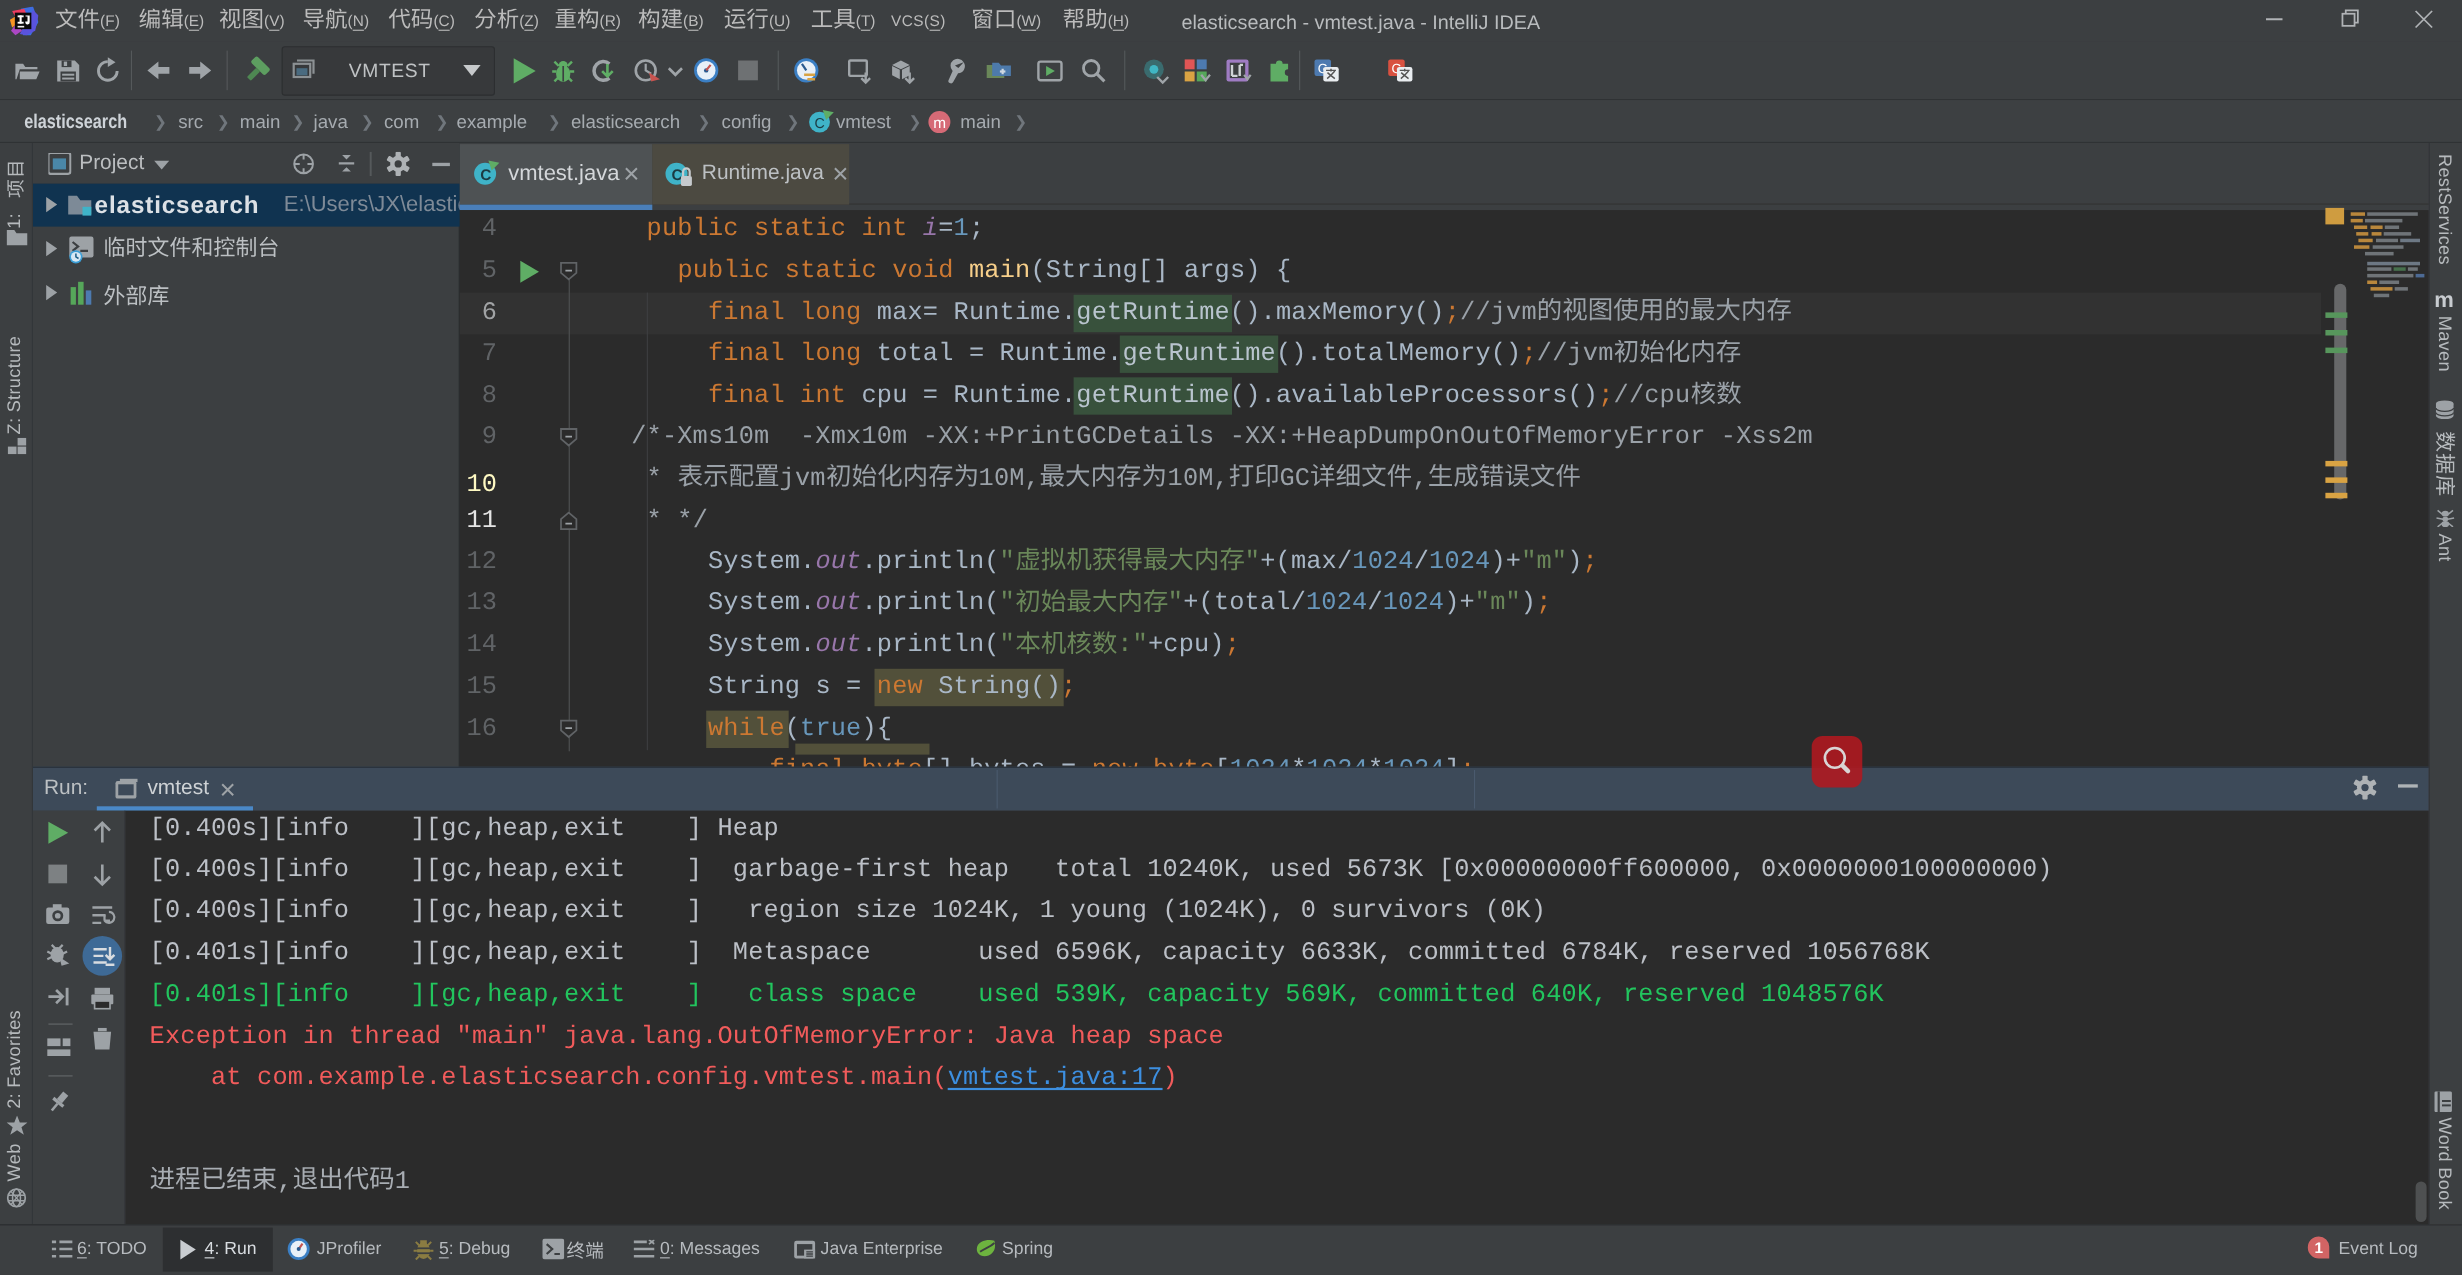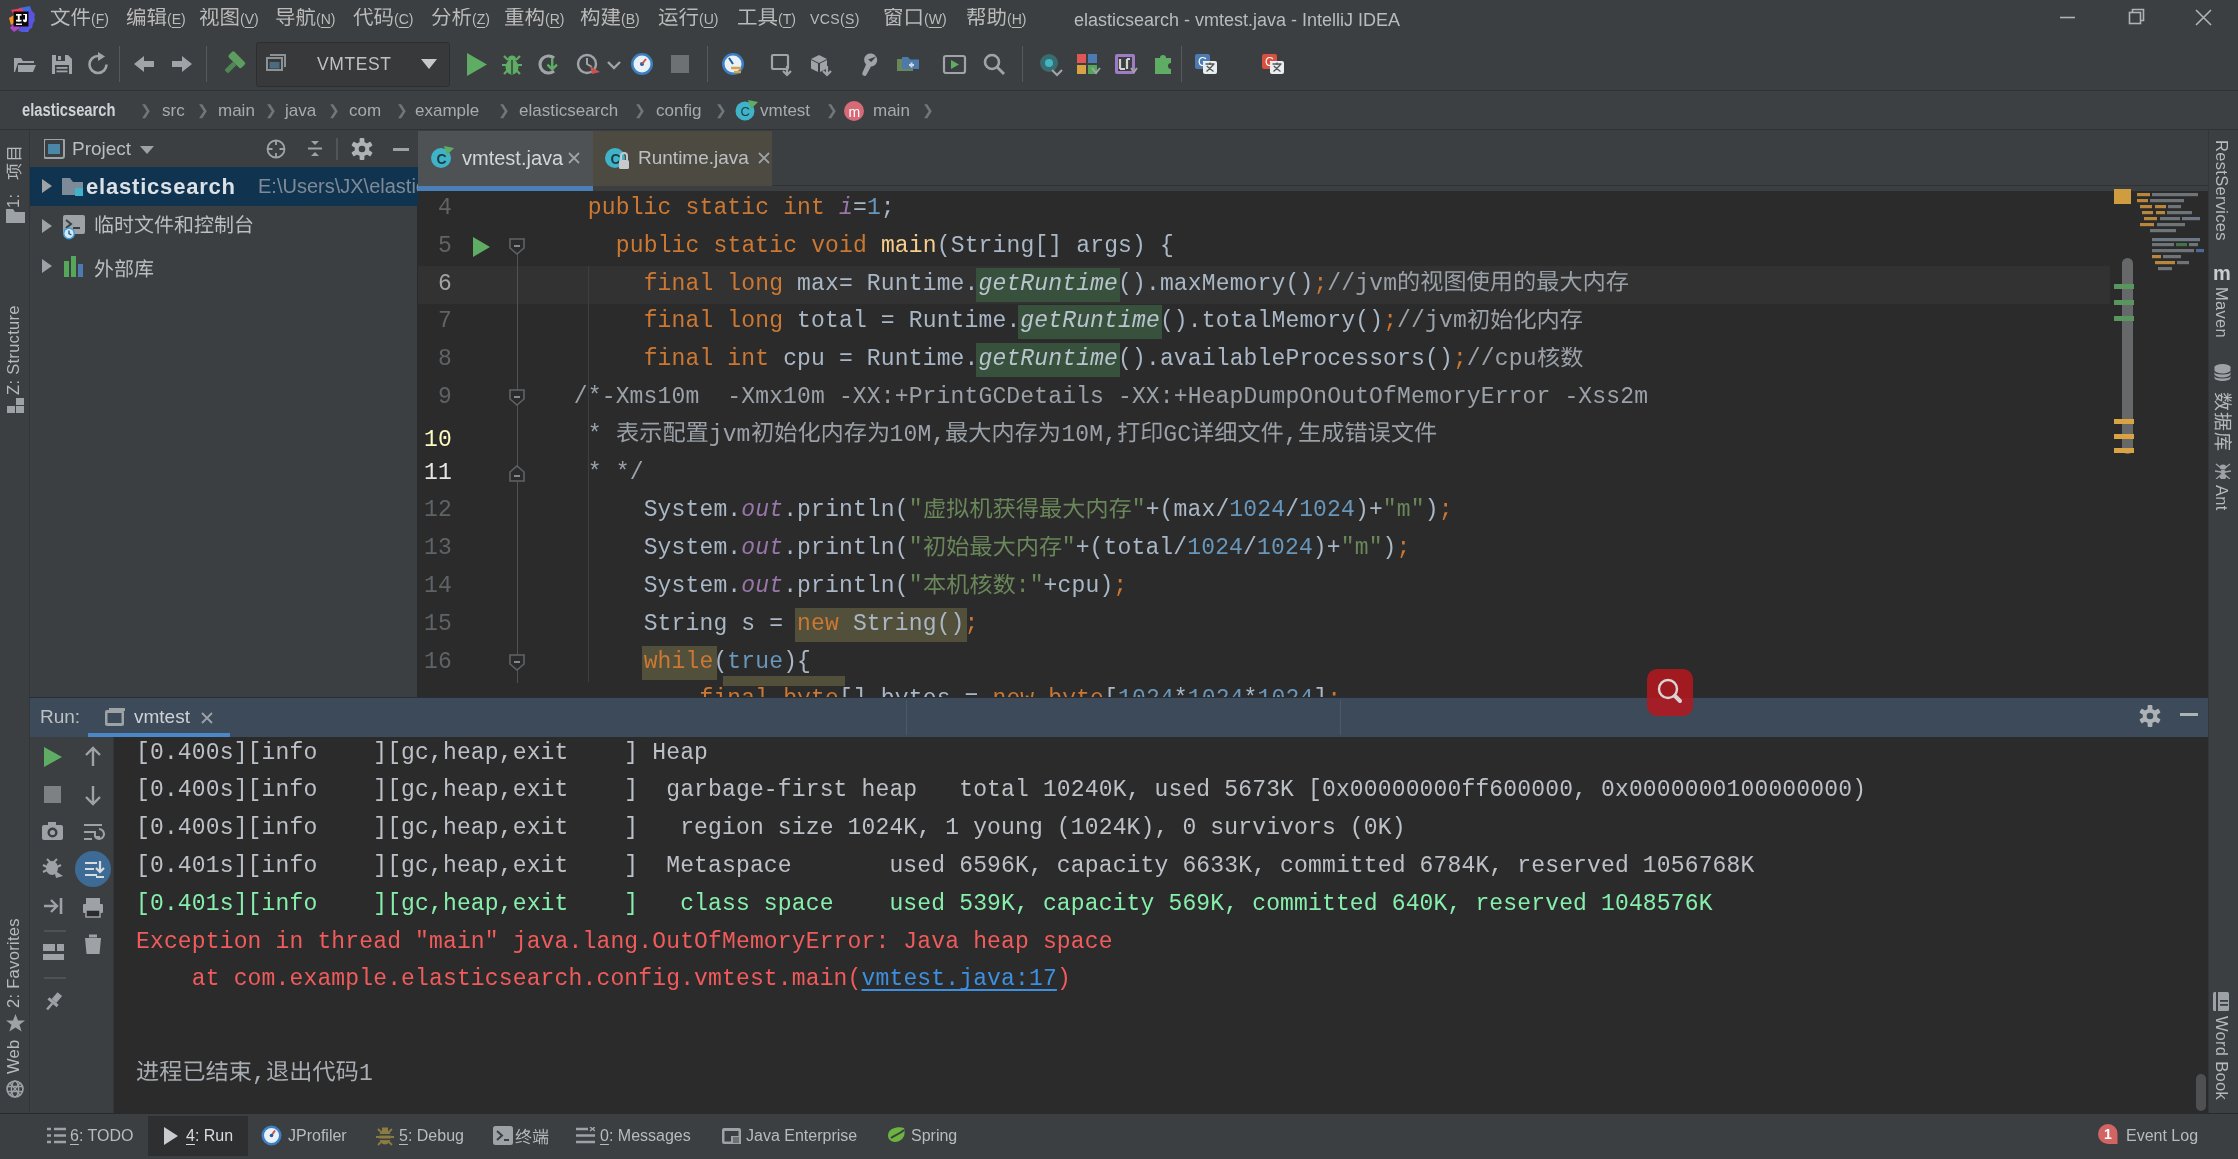--- a/index.html
+++ b/index.html
@@ -9,7 +9,7 @@
 .mi svg{vertical-align:-4.8px}
 u{text-decoration-thickness:1px;text-underline-offset:2.5px}
 .k{color:#cc7832}.t{color:#a9b7c6}.n{color:#6897bb}.s{color:#6a8759}
-.c{color:#9aa1a8}.fi{color:#9876aa;font-style:italic}.mc{font-style:italic;color:#b9c4ce}
+.c{color:#9aa1a8}.fi{color:#9876aa;font-style:italic}.mc{color:#b9c4ce}
 .d{color:#f7cf8a}.o{color:#cc7832}
 .lnum{position:absolute;left:418px;width:34px;text-align:right;color:#606366;font-family:"Liberation Mono",monospace;font-size:23px;line-height:37.8px;letter-spacing:0.15px}
 .crumb{color:#a6abb0;font-size:17px}

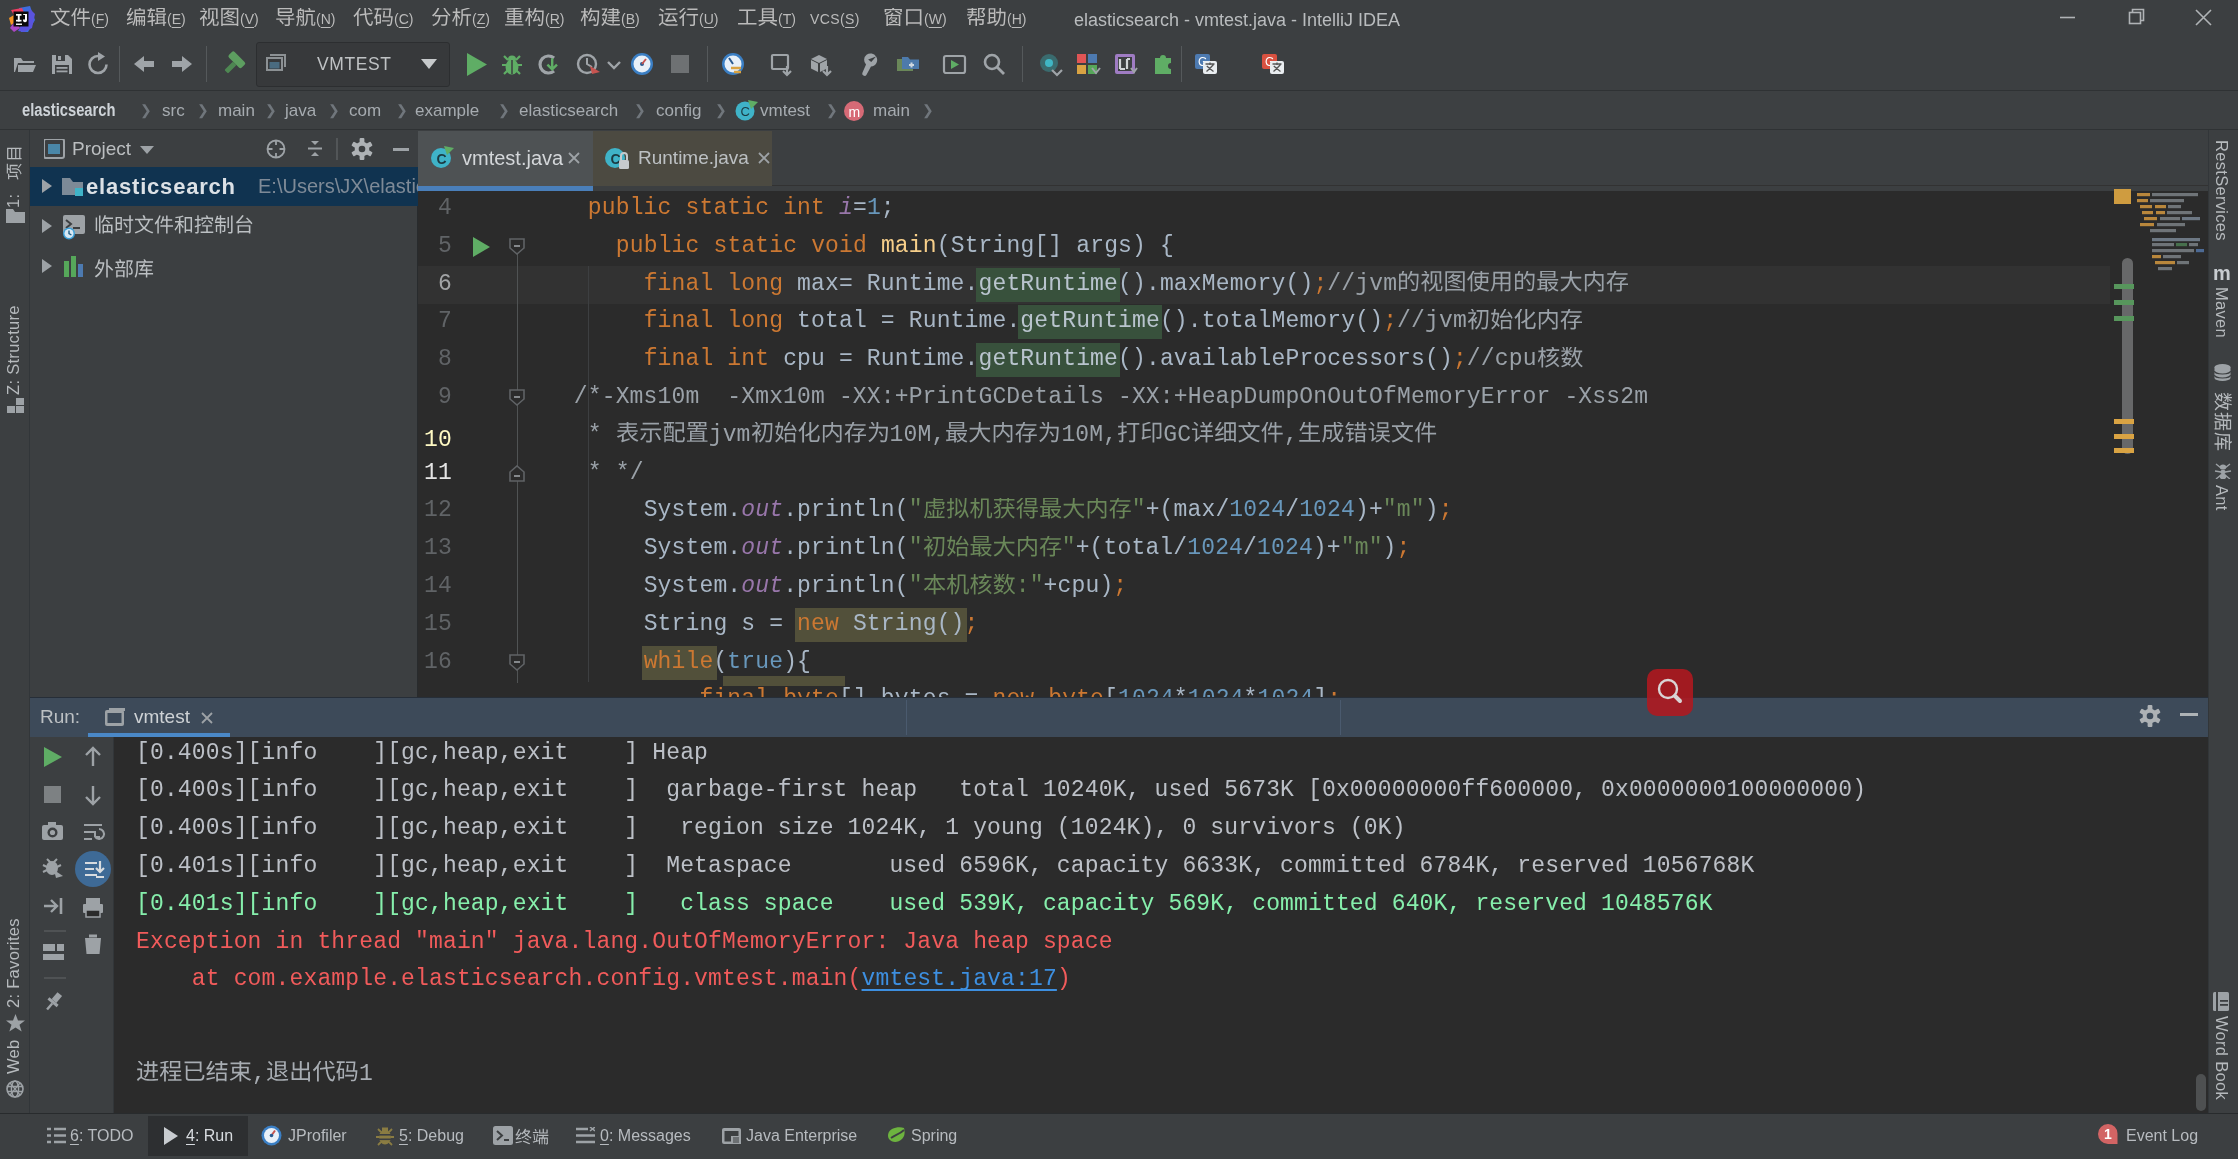--- a/index.html
+++ b/index.html
@@ -733,7 +733,7 @@
 <div class="ab mono" style="left:136px;top:772.4px;color:#bcc0c7">[0.400s][info    ][gc,heap,exit    ]  garbage-first heap   total 10240K, used 5673K [0x00000000ff600000, 0x0000000100000000)</div>
 <div class="ab mono" style="left:136px;top:810.2px;color:#bcc0c7">[0.400s][info    ][gc,heap,exit    ]   region size 1024K, 1 young (1024K), 0 survivors (0K)</div>
 <div class="ab mono" style="left:136px;top:848.0px;color:#bcc0c7">[0.401s][info    ][gc,heap,exit    ]  Metaspace       used 6596K, capacity 6633K, committed 6784K, reserved 1056768K</div>
-<div class="ab mono" style="left:136px;top:885.8px;color:#86efac">[0.401s][info    ][gc,heap,exit    ]   class space    used 539K, capacity 569K, committed 640K, reserved 1048576K</div>
+<div class="ab mono" style="left:136px;top:885.8px;color:#22c55e">[0.401s][info    ][gc,heap,exit    ]   class space    used 539K, capacity 569K, committed 640K, reserved 1048576K</div>
 <div class="ab mono" style="left:136px;top:923.6px;color:#f15b5b">Exception in thread "main" java.lang.OutOfMemoryError: Java heap space</div>
 <div class="ab mono" style="left:136px;top:961.4px;color:#f15b5b">    at com.example.elasticsearch.config.vmtest.main(<span style="color:#3d8fe0;text-decoration:underline;text-underline-offset:4px">vmtest.java:17</span>)</div>
 <div class="ab mono" style="left:136px;top:1055.9px;color:#a8adb3"><svg width="116" height="24" style="vertical-align:-5.6px" fill="currentColor">

